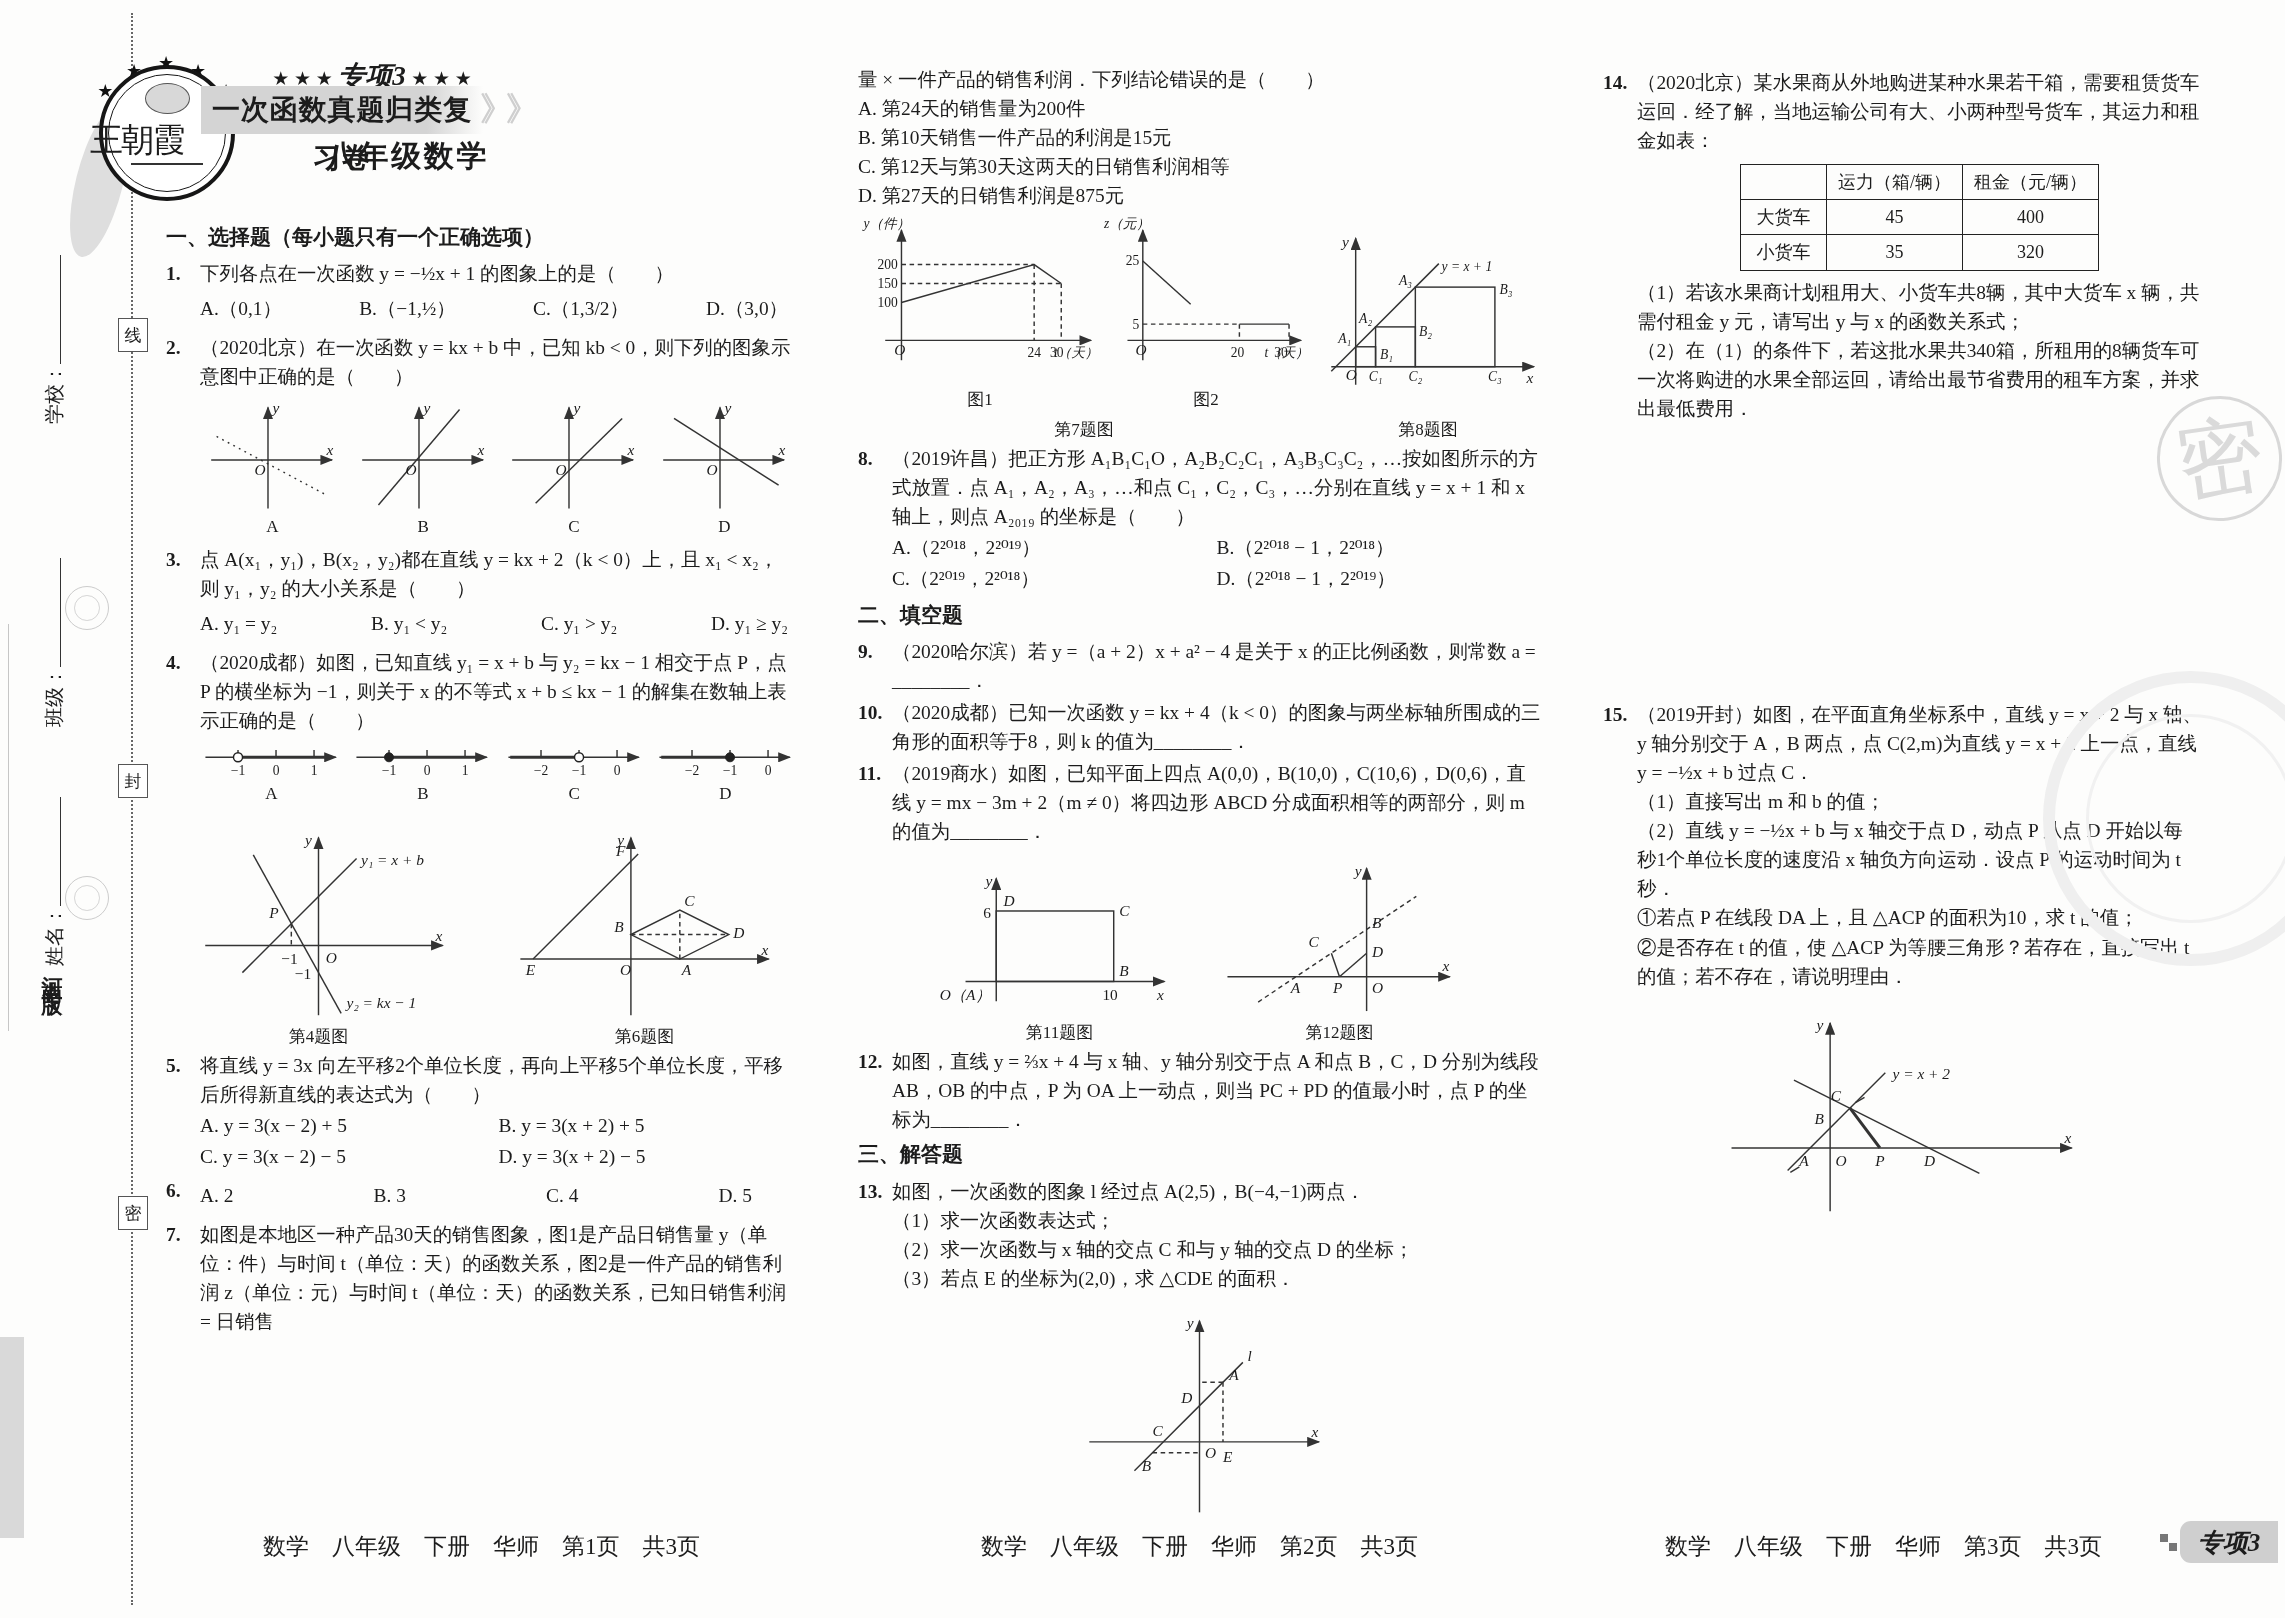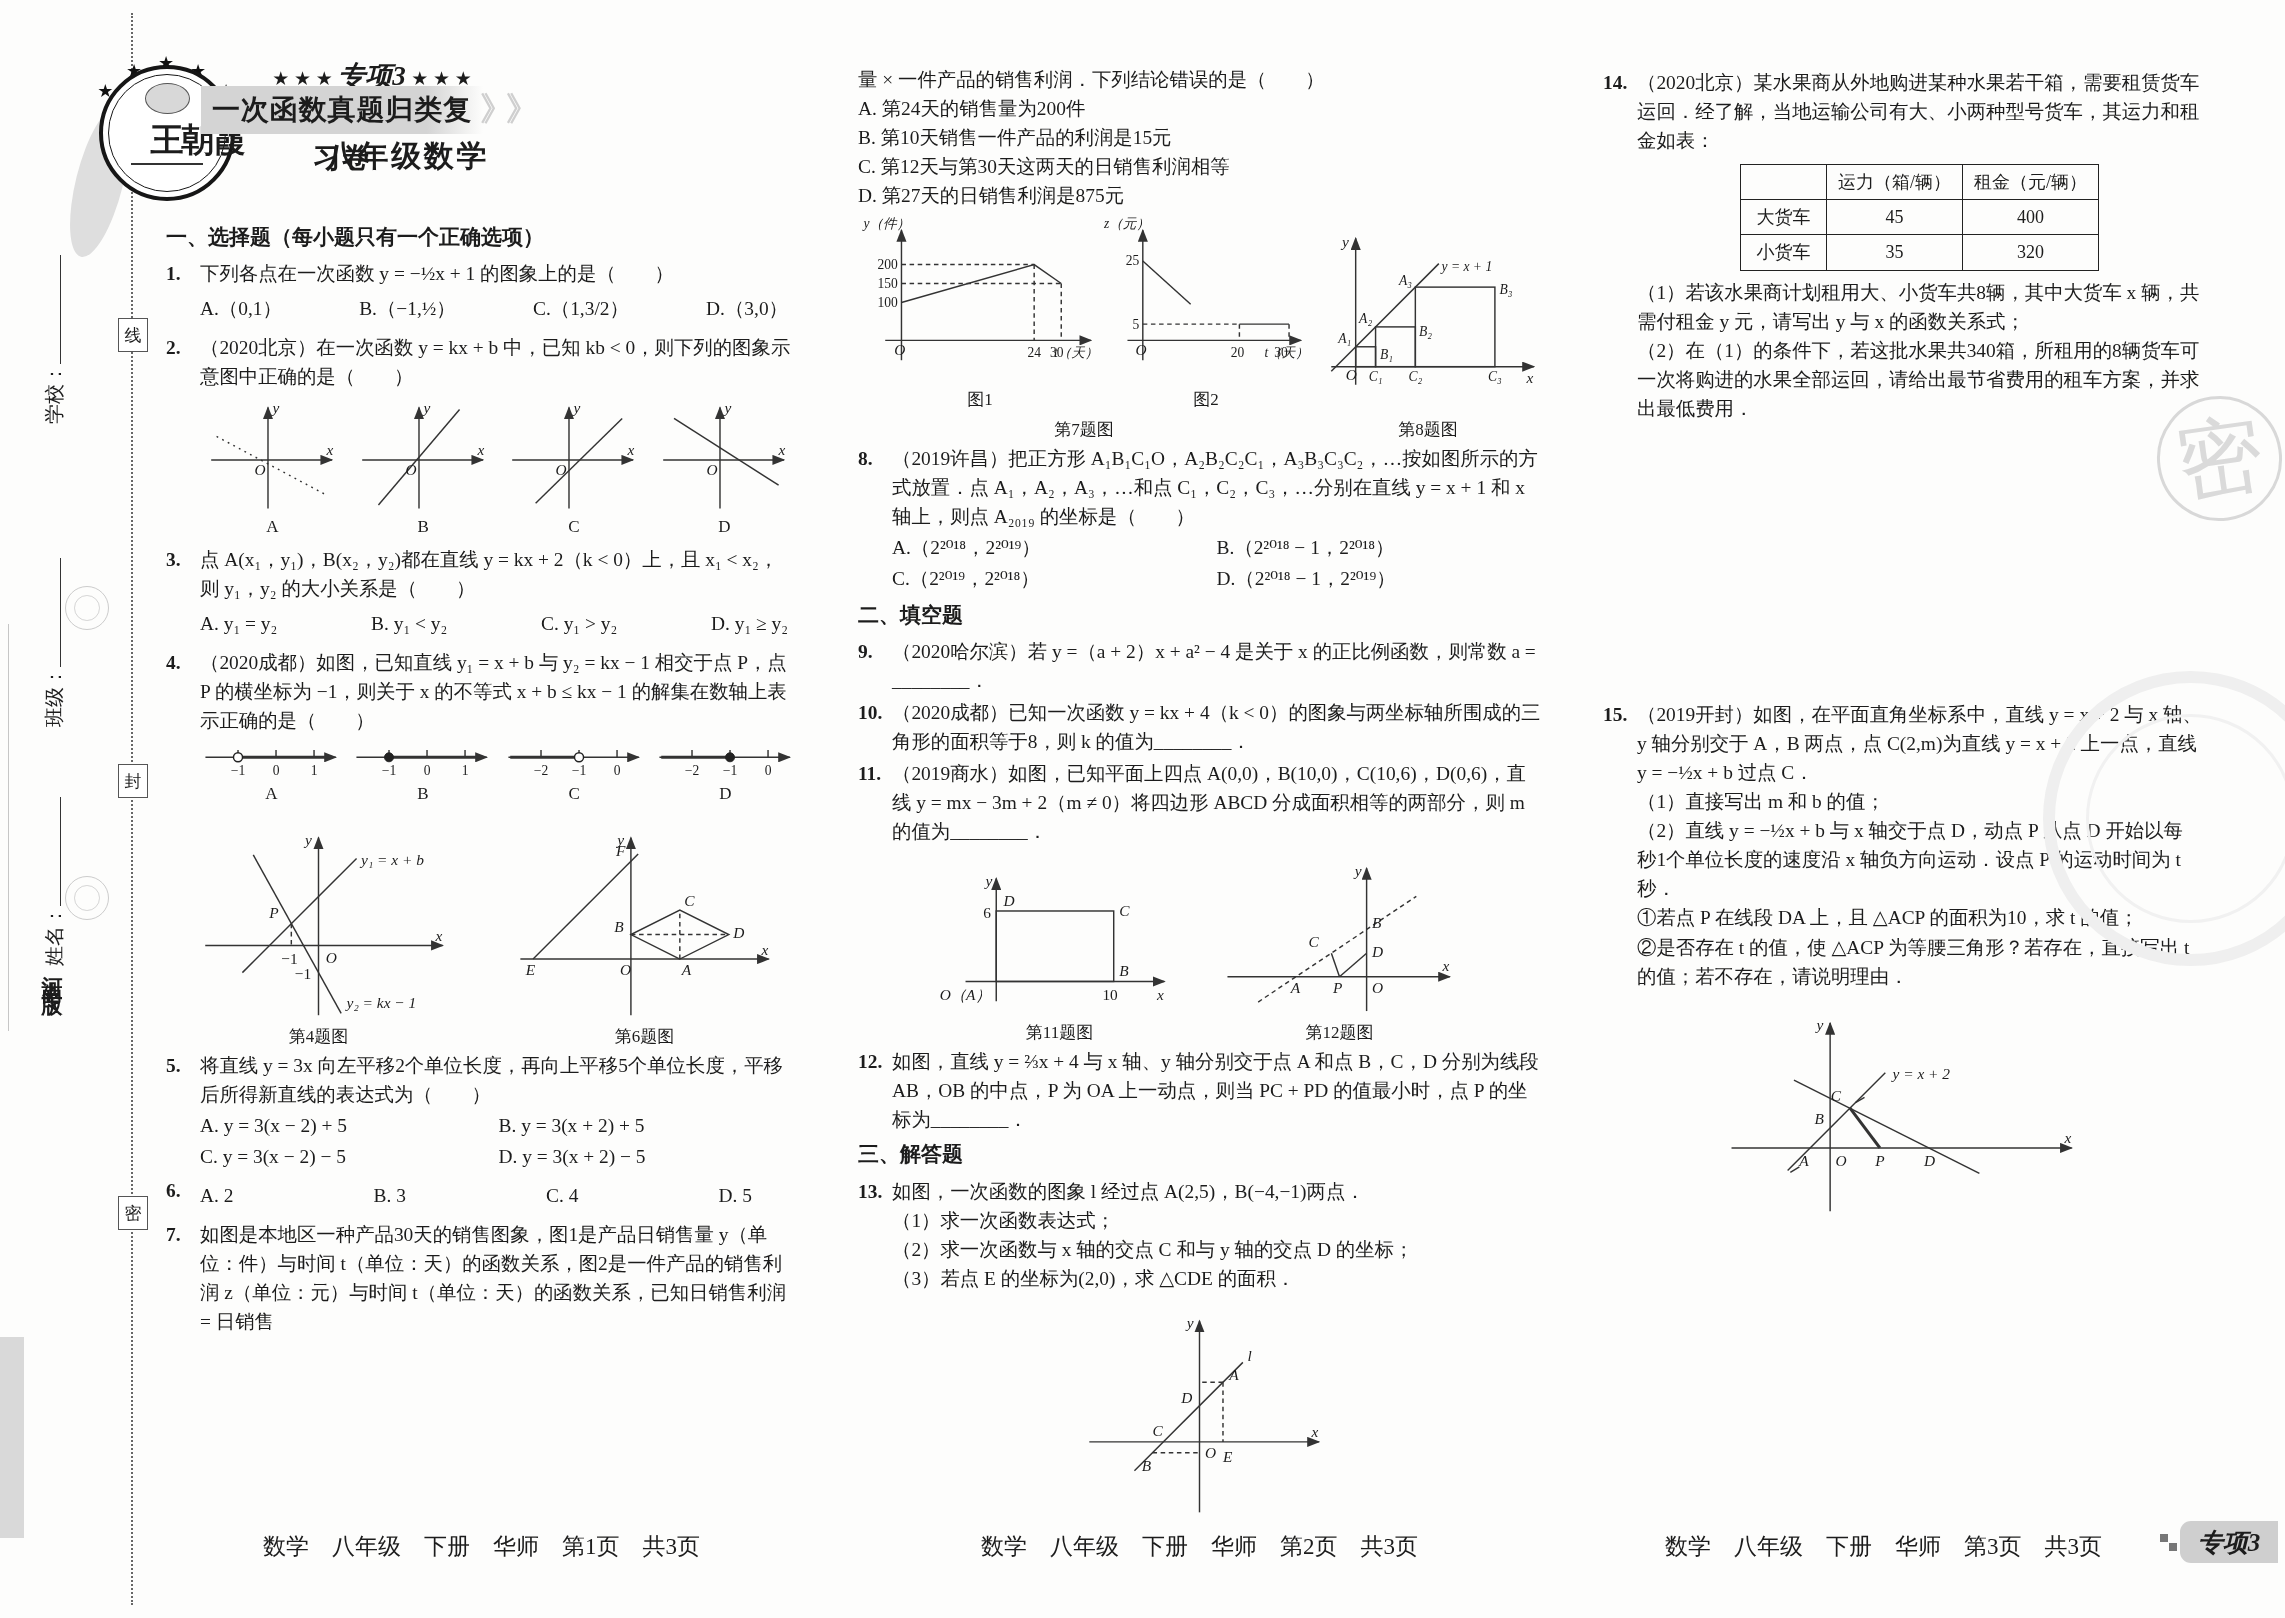--- a/index.html
+++ b/index.html
@@ -49,7 +49,7 @@
   .logo .star{position:absolute;font-size:18px;color:#111}
   .logo .face{position:absolute;left:55px;top:27px;width:43px;height:29px;border:1.8px solid #555;
         border-radius:50%;background:#d8d8d8}
-  .logo .brand{position:absolute;left:0;right:0;top:62px;text-align:right;font-weight:700;
+  .logo .brand{position:absolute;left:0;right:0;top:62px;text-align:left;font-weight:400;
         font-size:33px;letter-spacing:-1.8px}
   .logo .tl{position:absolute;left:41px;top:107px;width:72px;border-bottom:2.7px solid #333}
   .leafdecor{position:absolute;left:76px;top:105px;width:47px;height:154px;background:#dedede;

